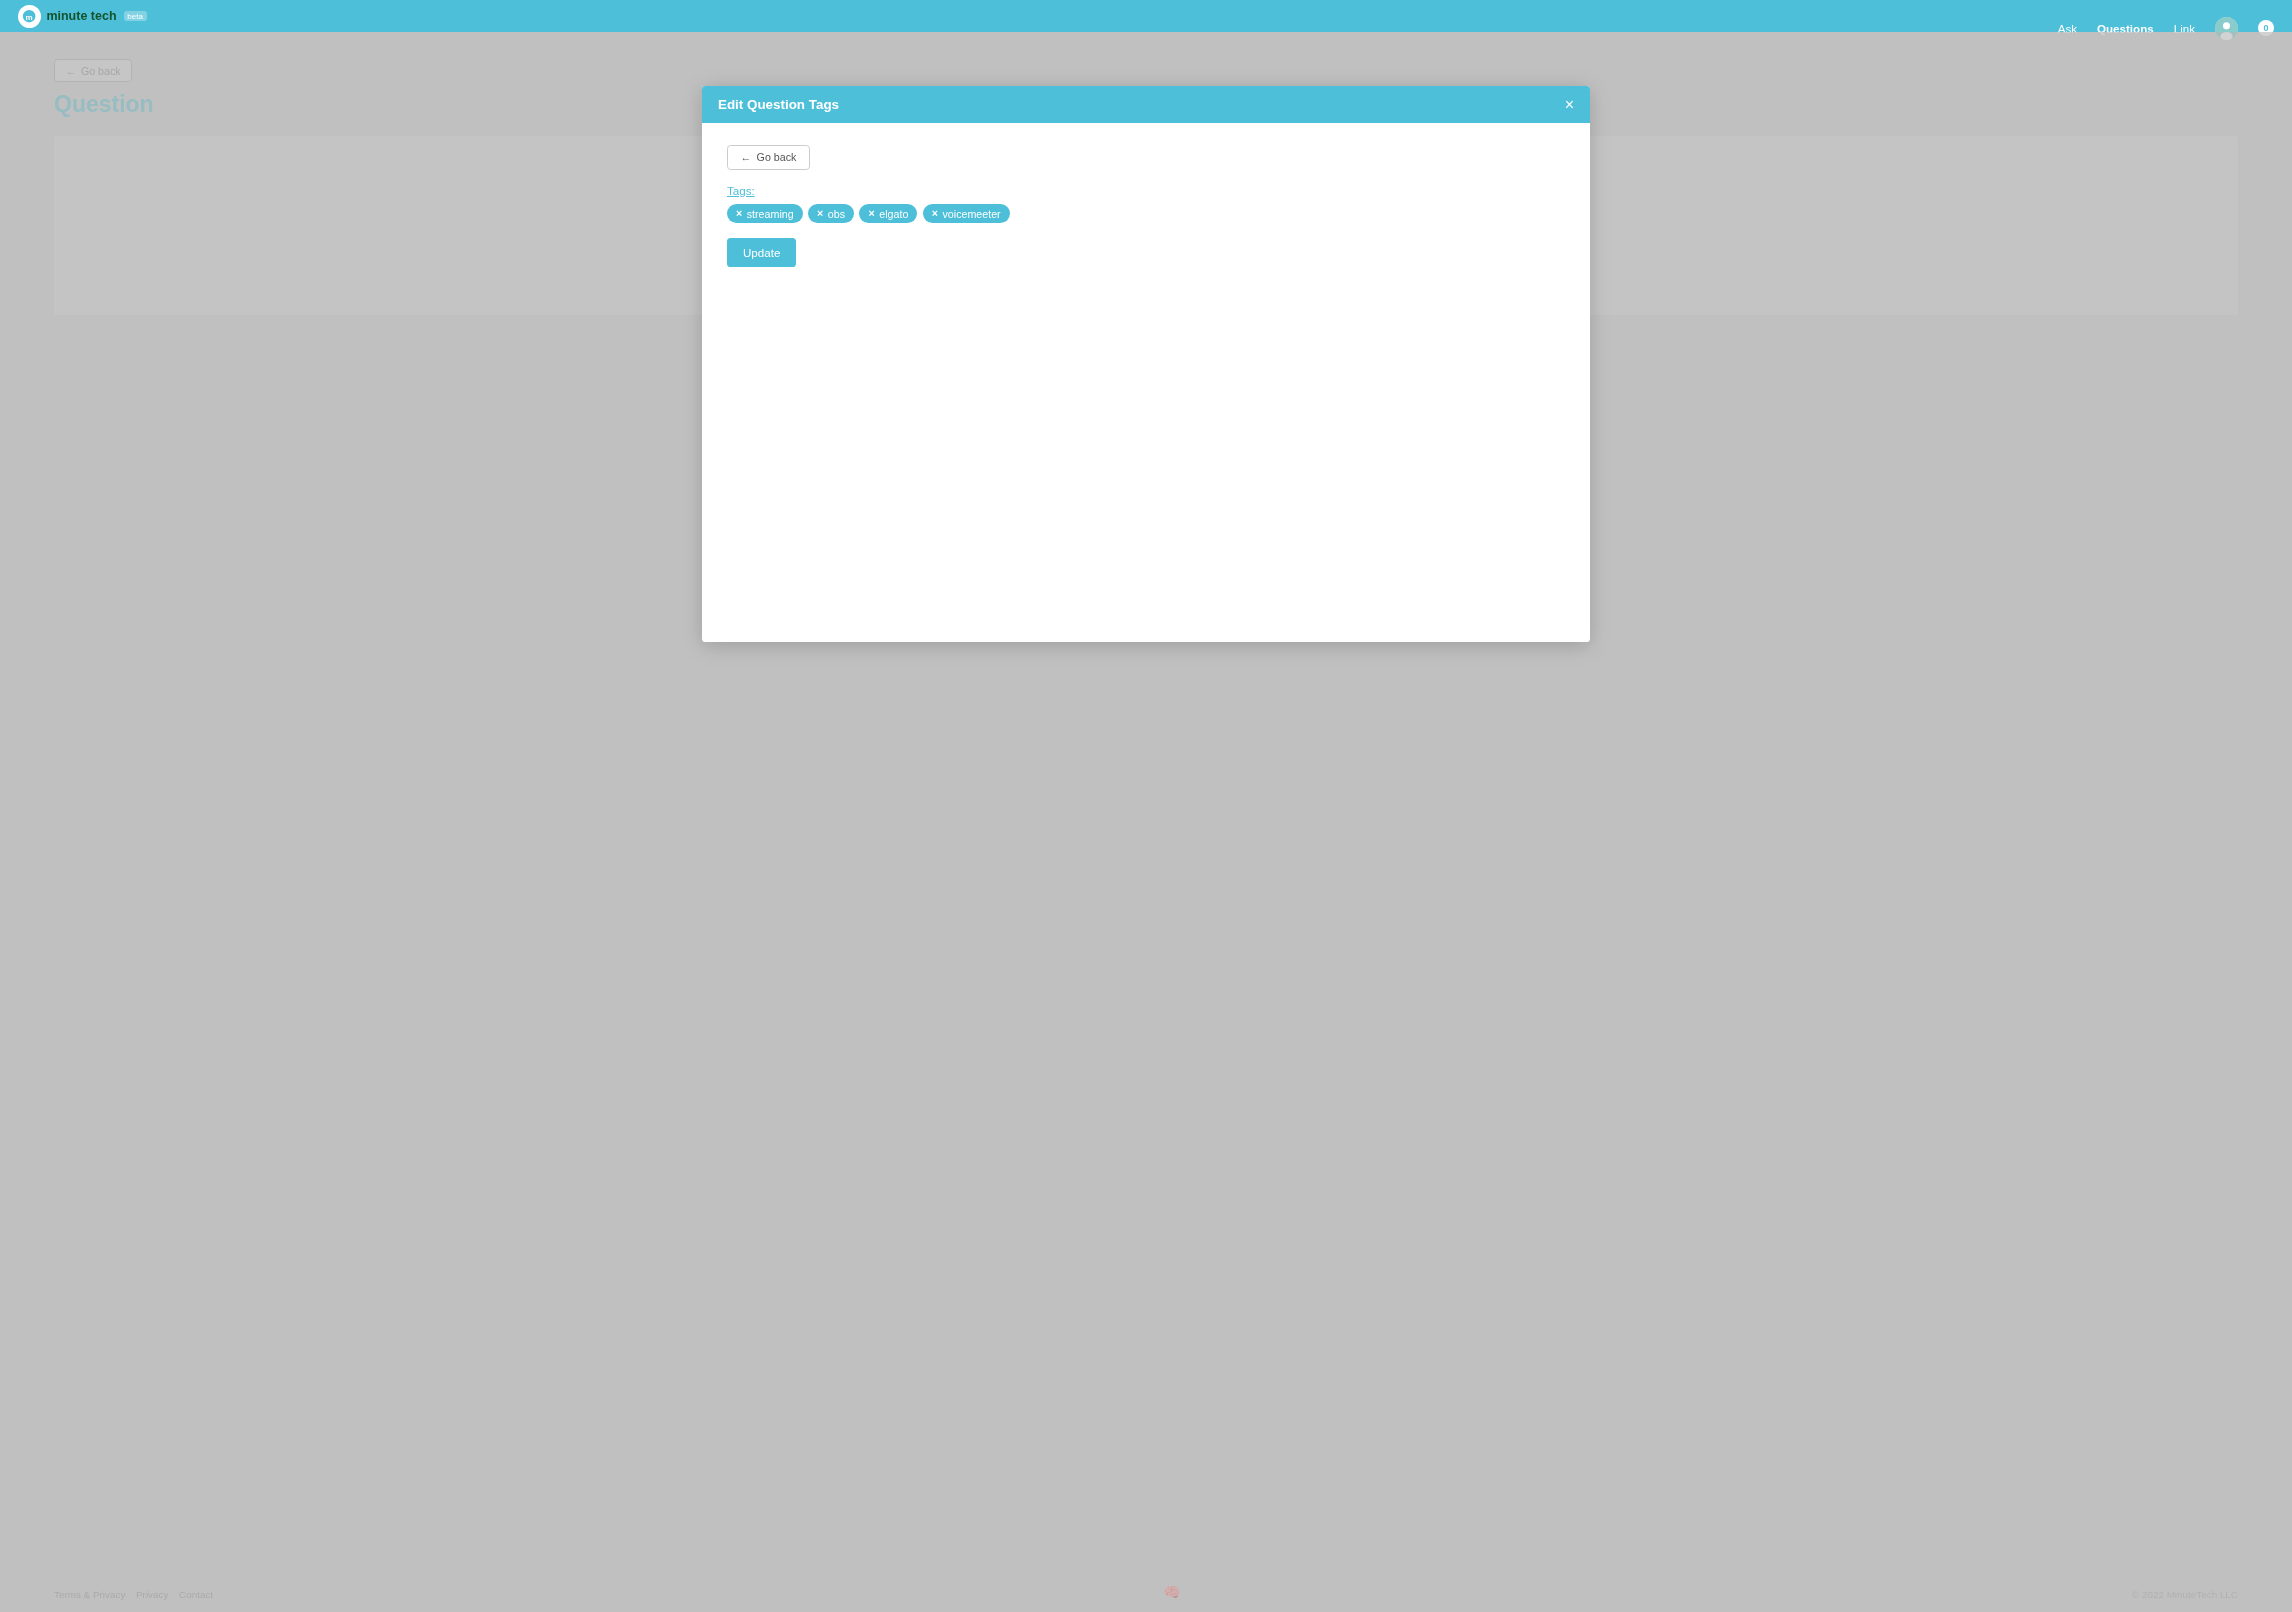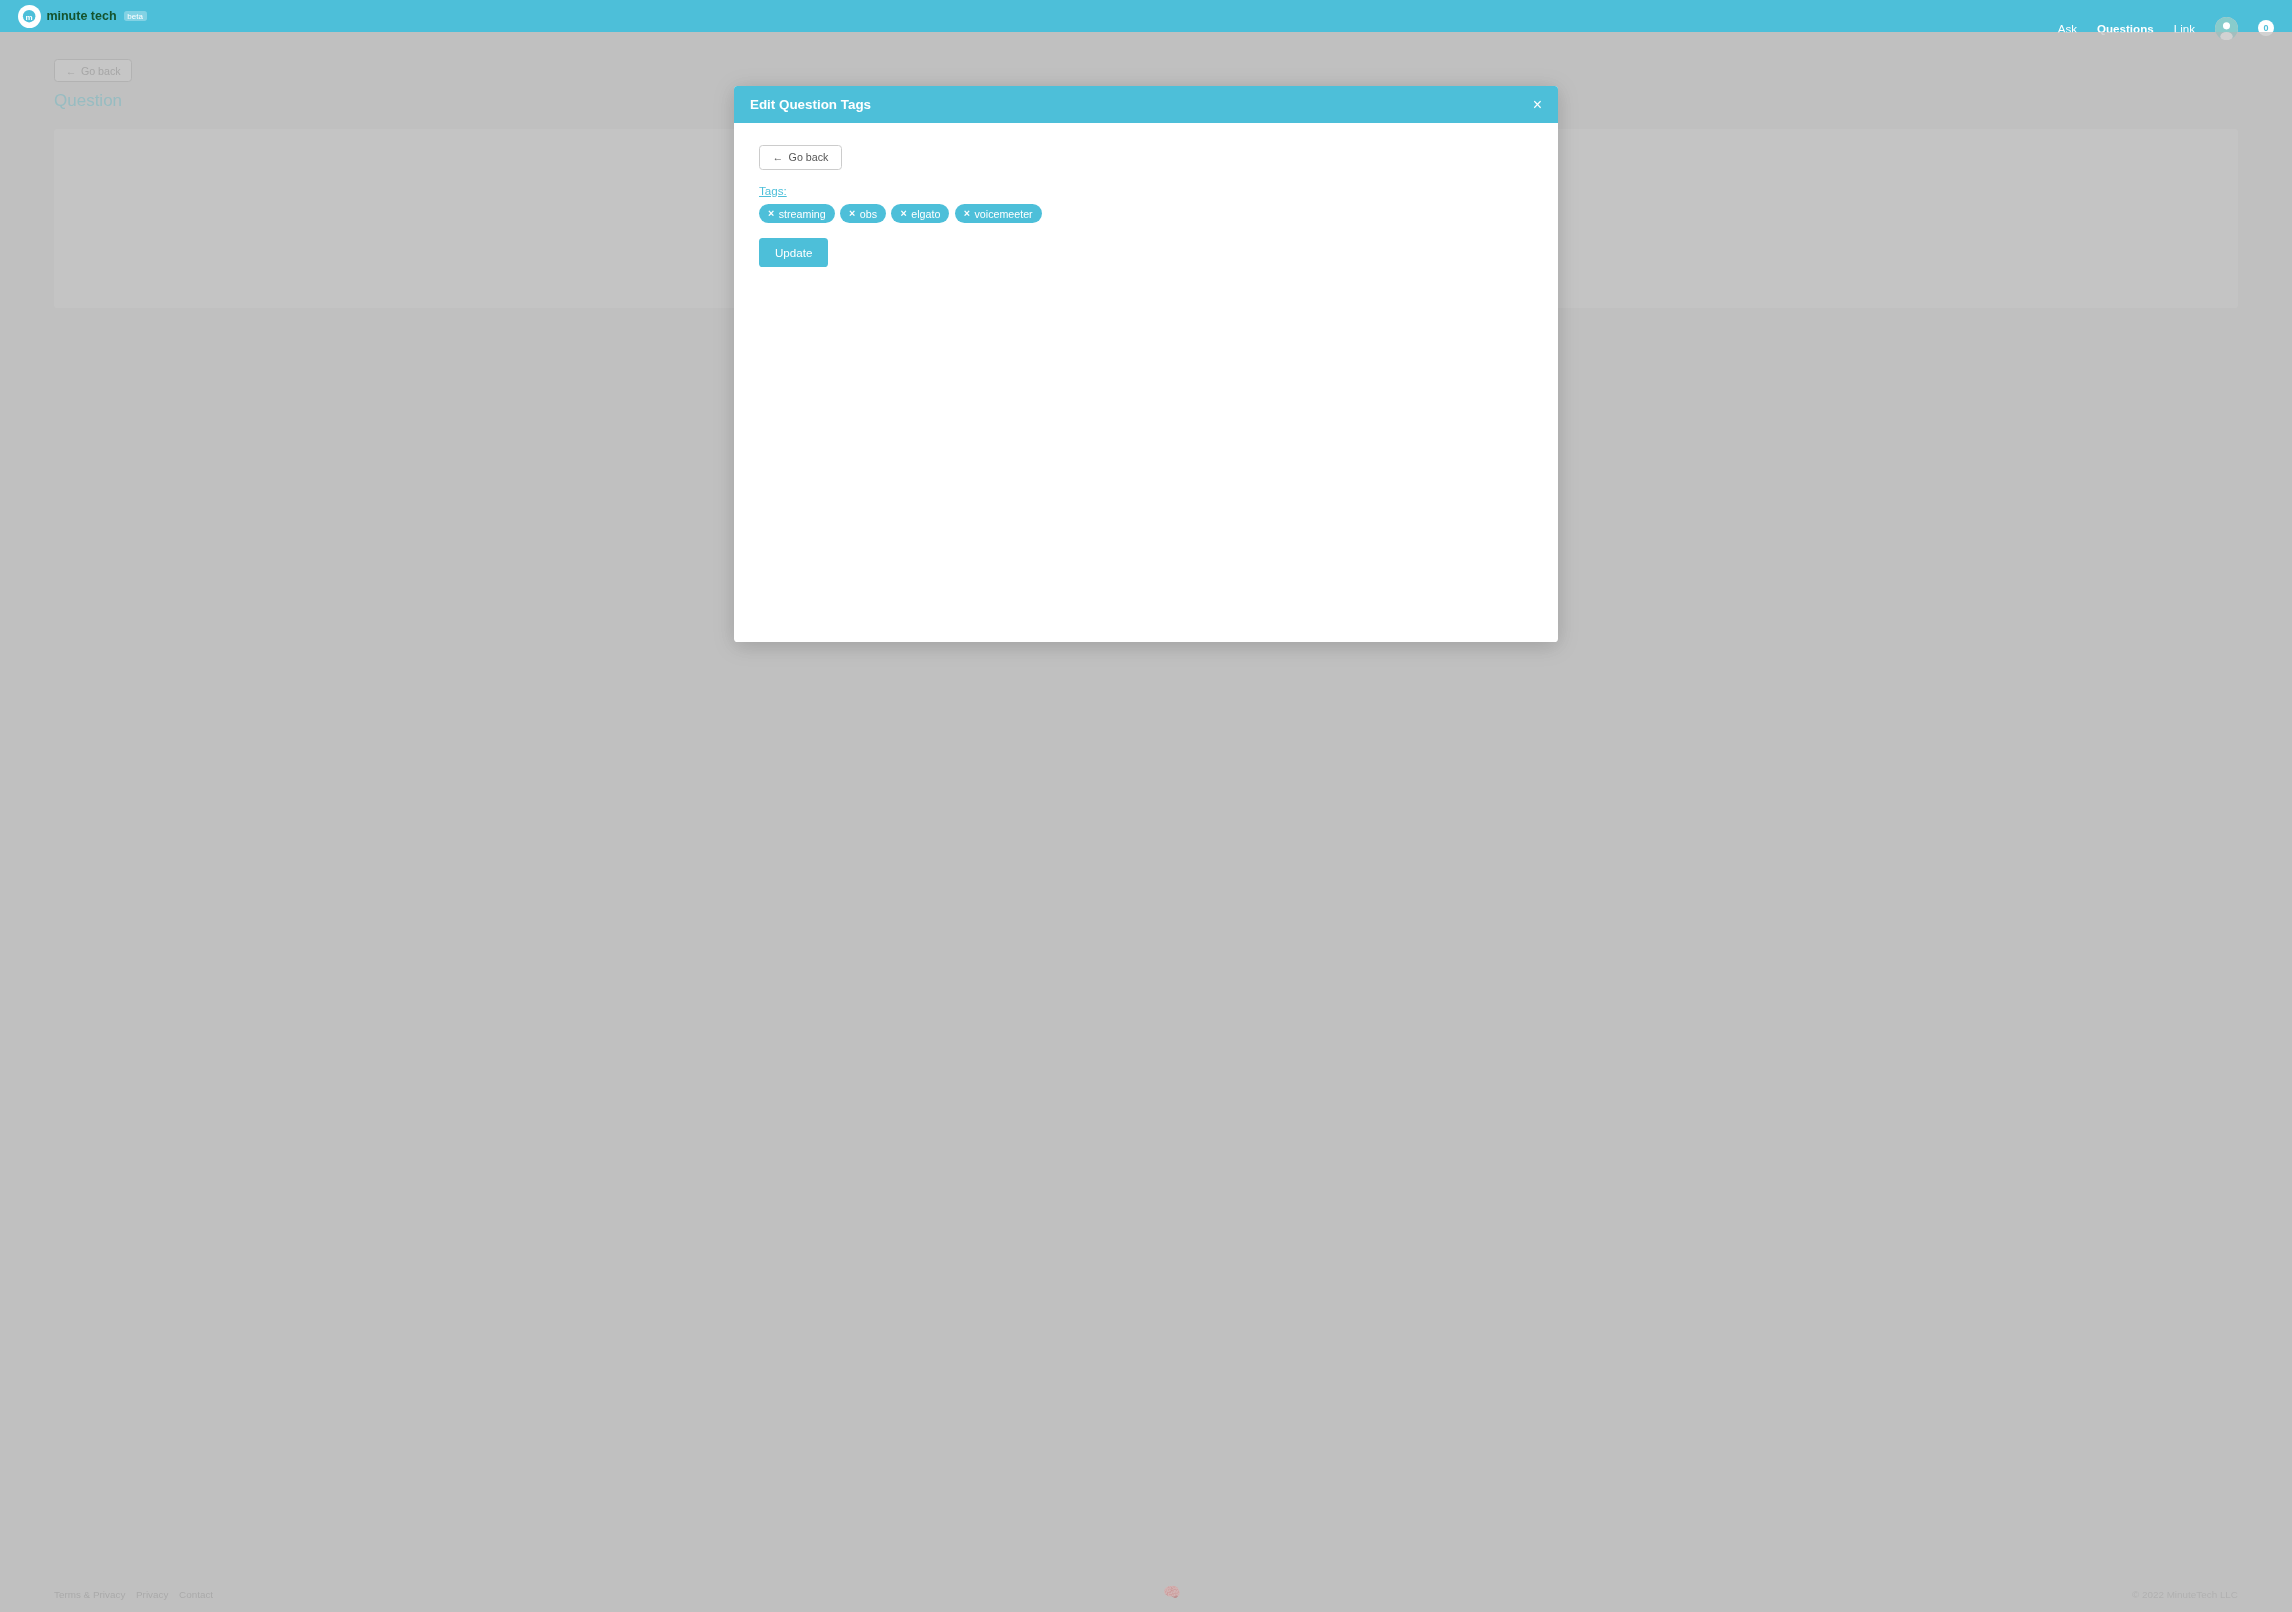--- a/index.html
+++ b/index.html
@@ -113,9 +113,9 @@
       margin-bottom: 9px;
     }
     .bg-heading {
-      font-size: 17px;
+      font-size: 23px;
       color: #5bc8d8;
-      font-weight: normal;
+      font-weight: bold;
       margin-bottom: 12.5px;
     }
     .bg-question-title {

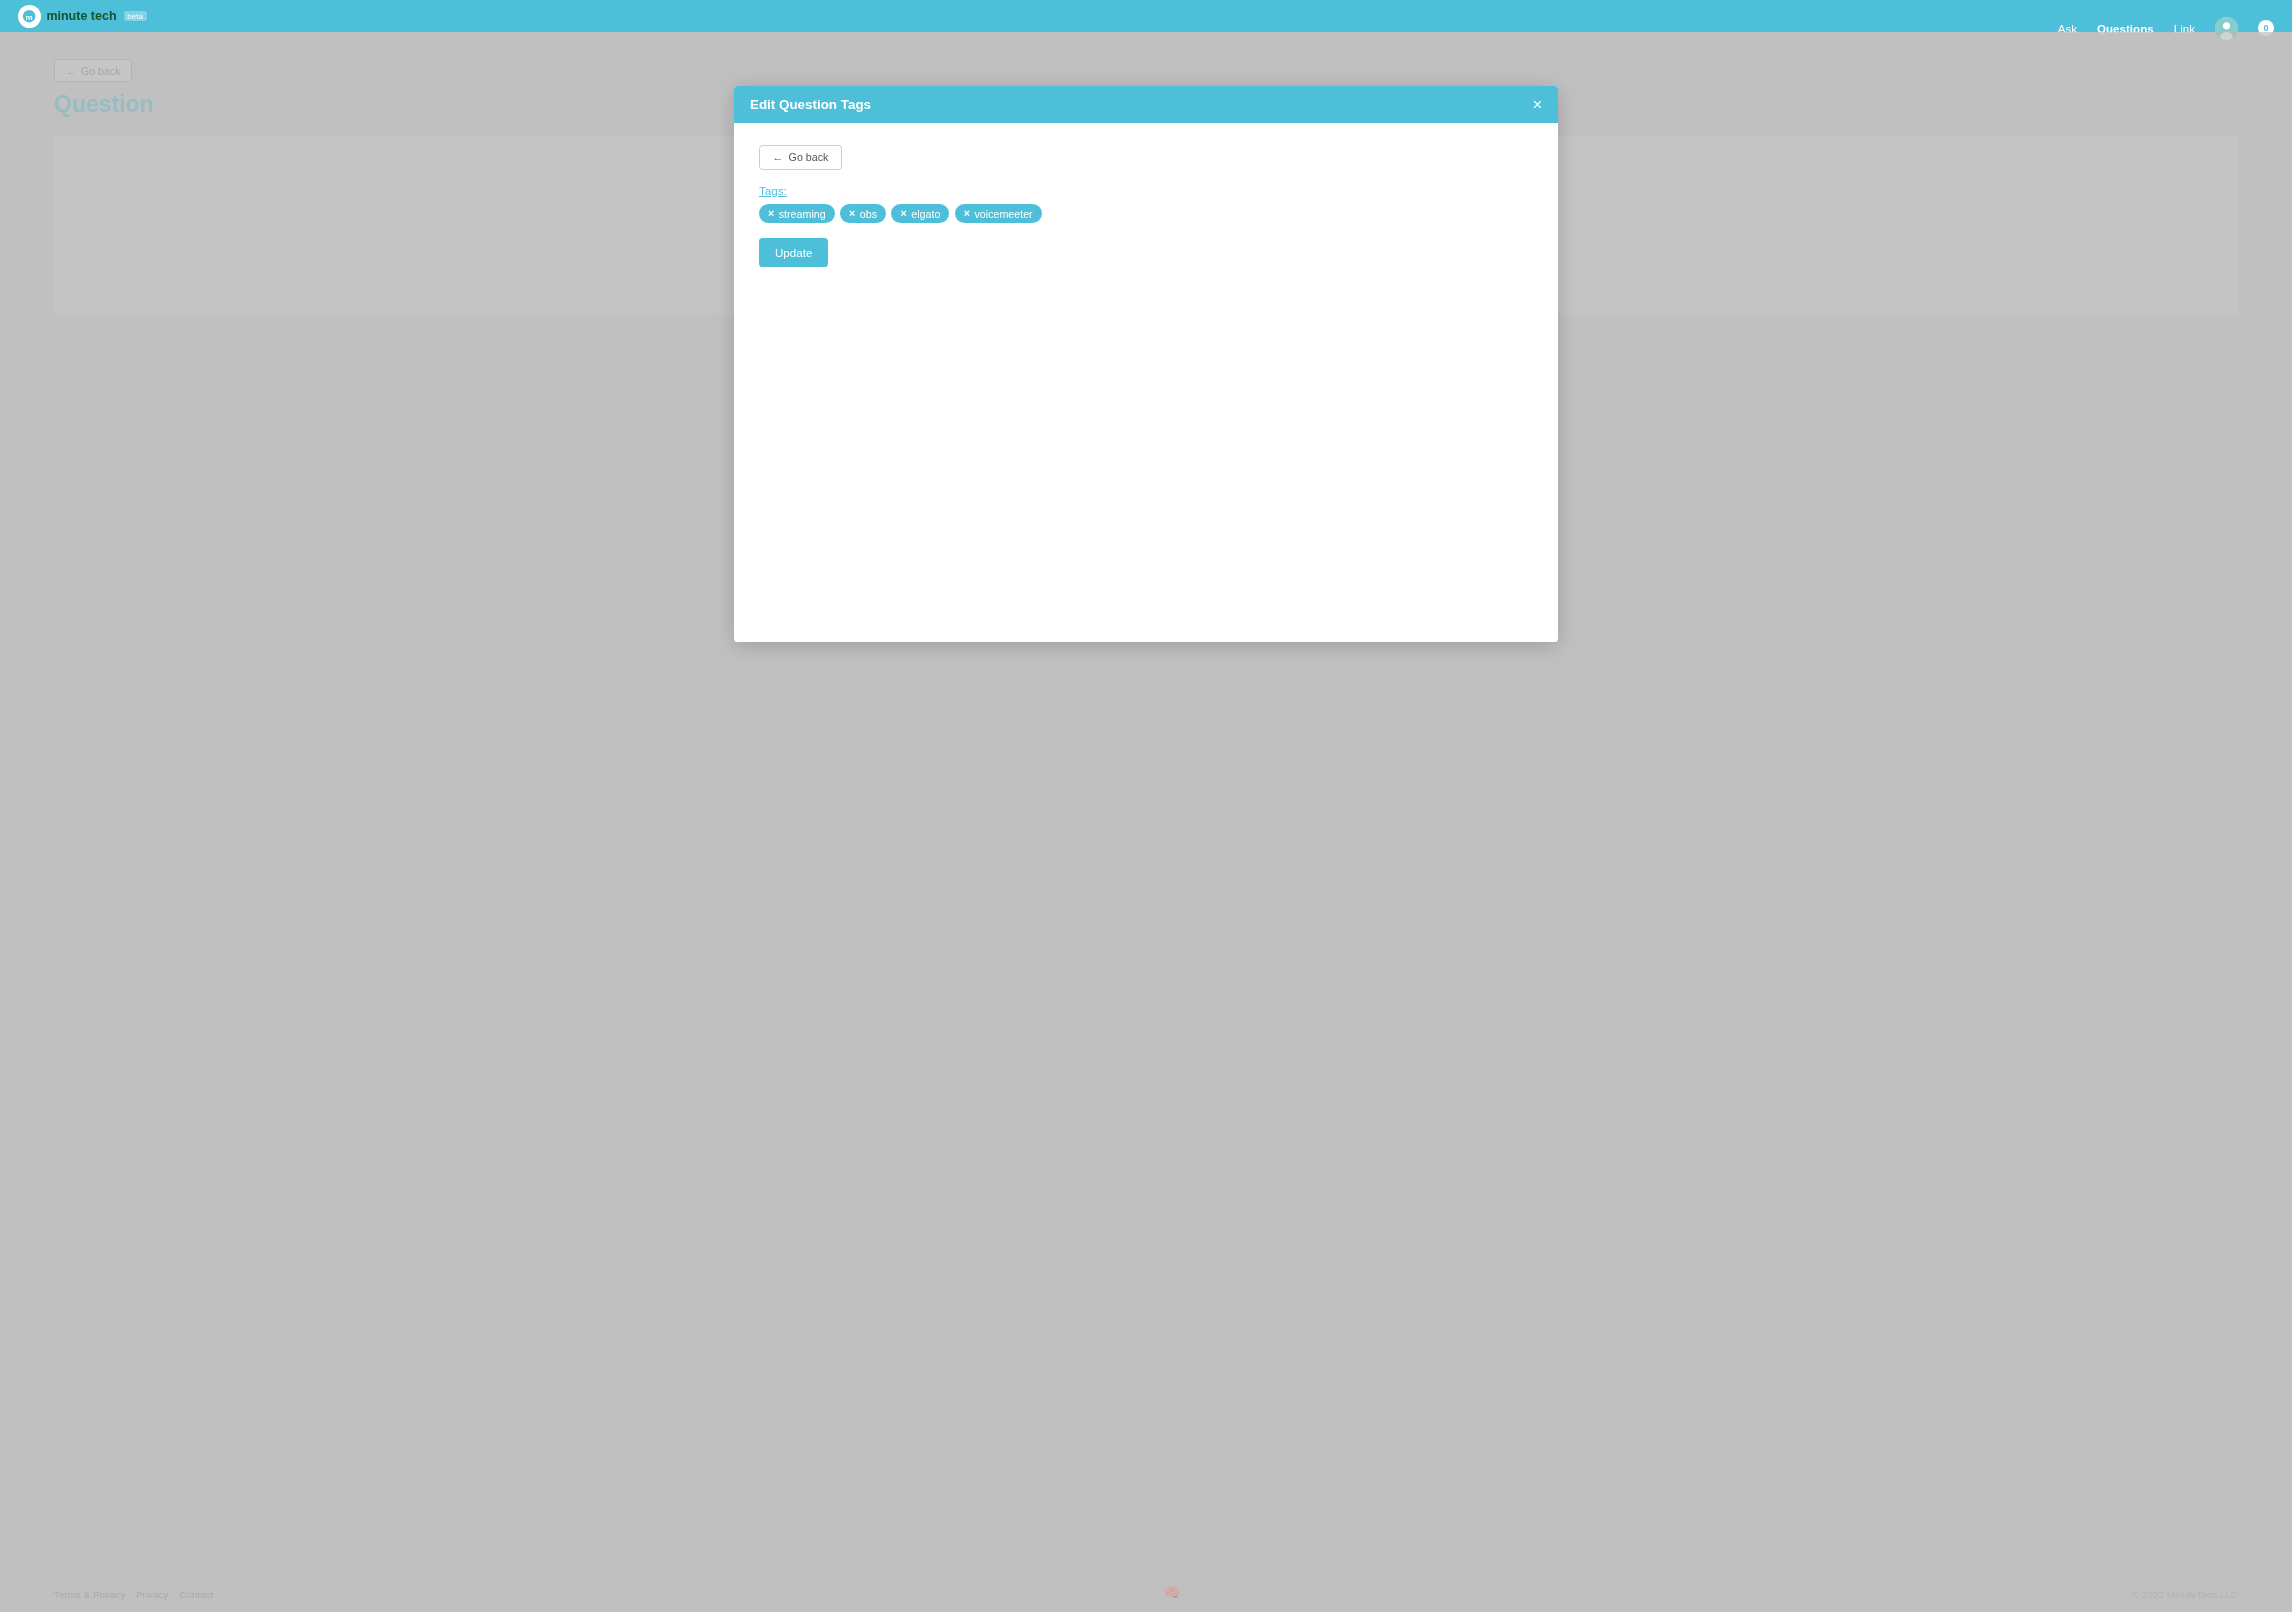--- a/index.html
+++ b/index.html
@@ -160,7 +160,7 @@
     .modal {
       background: white;
       border-radius: 3.6px;
-      width: 824px;
+      width: 888px;
       max-width: 95vw;
       box-shadow: 0 3.6px 21.5px rgba(0,0,0,0.18);
       overflow: hidden;

